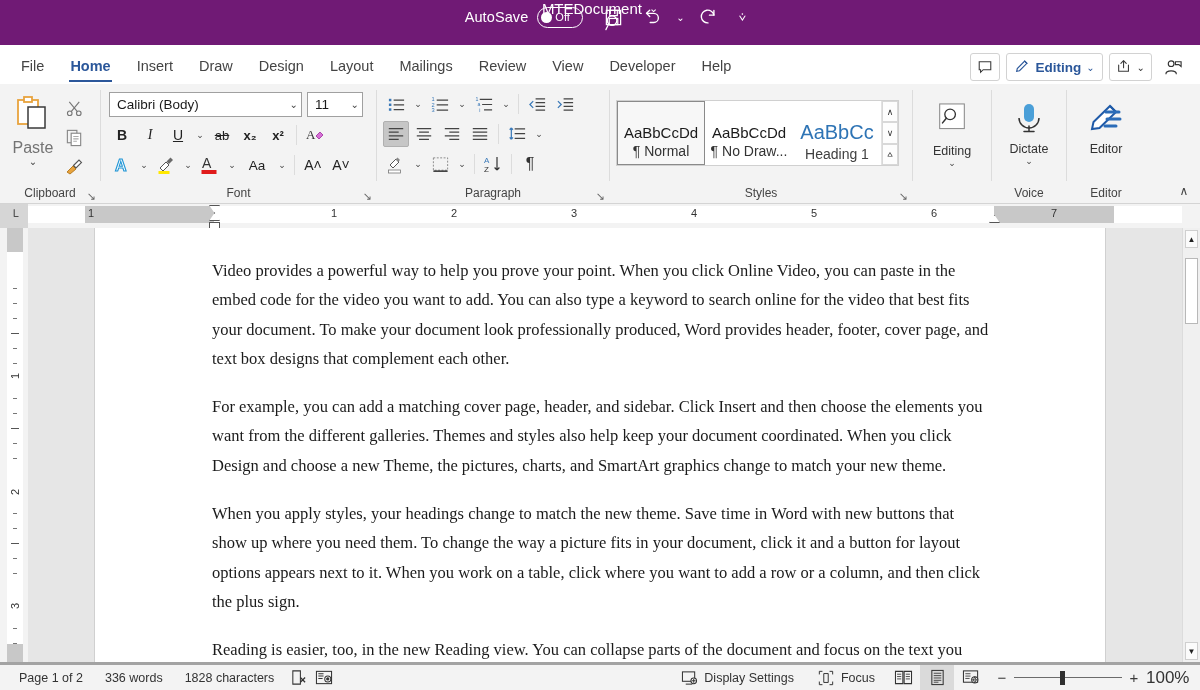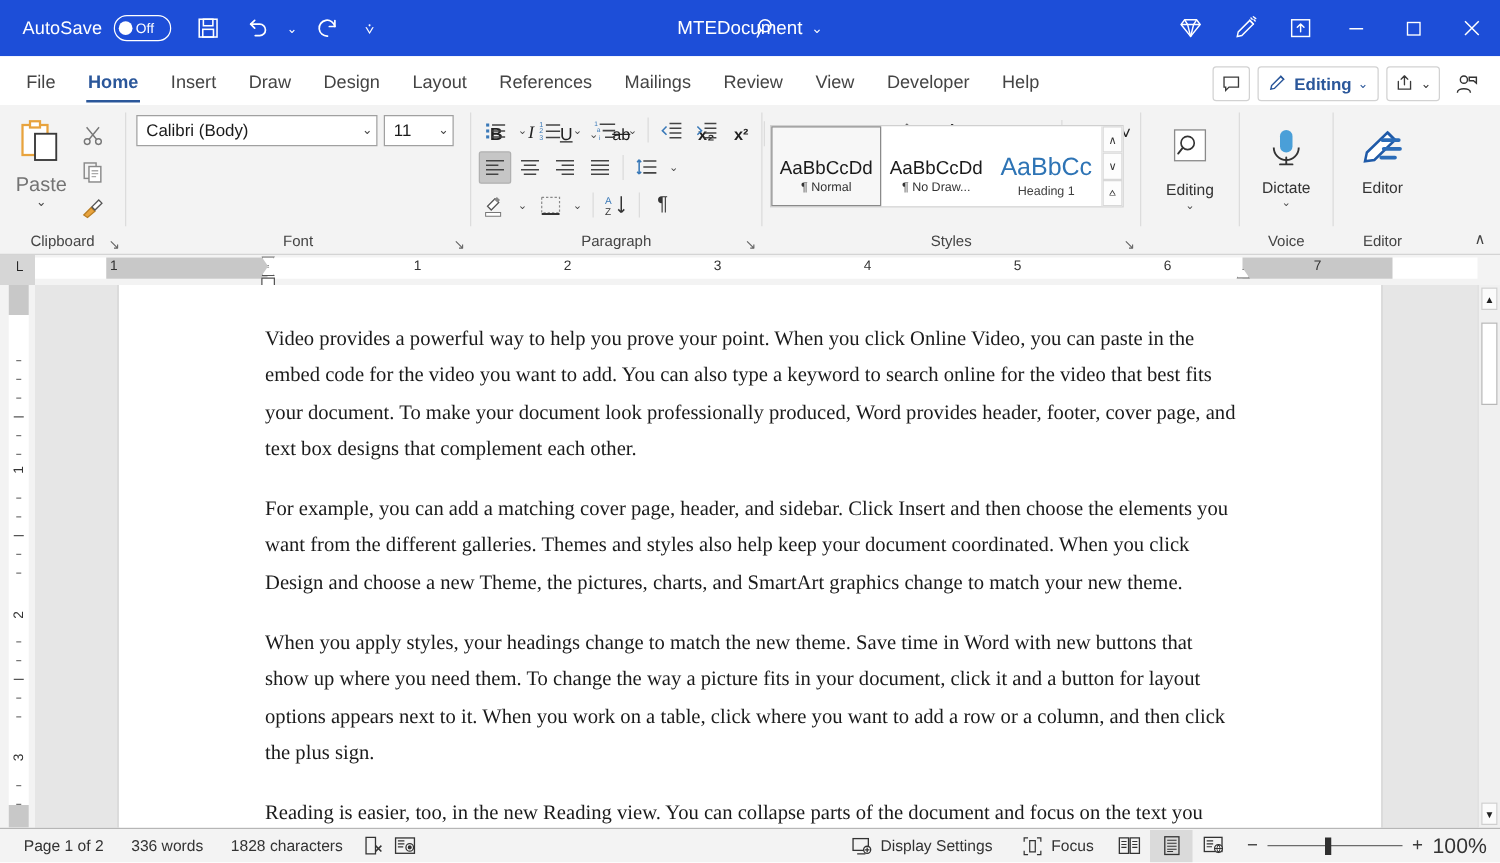--- a/index.html
+++ b/index.html
@@ -13,9 +13,10 @@
 
   
   .titlebar {
-    height: 45px; background: #1d4ed8; color: #ffffff;
+    height: 45px; background: #701a75; color: #ffffff;
     display: flex; align-items: center; flex-shrink: 0;
     position: relative;
+    flex-direction: column;
   }
   .tb-left { display: flex; align-items: center; padding-left: 18px; gap: 0px; }
   .autosave-label { font-size: 14.5px; letter-spacing: .1px; margin-right: 9px; }

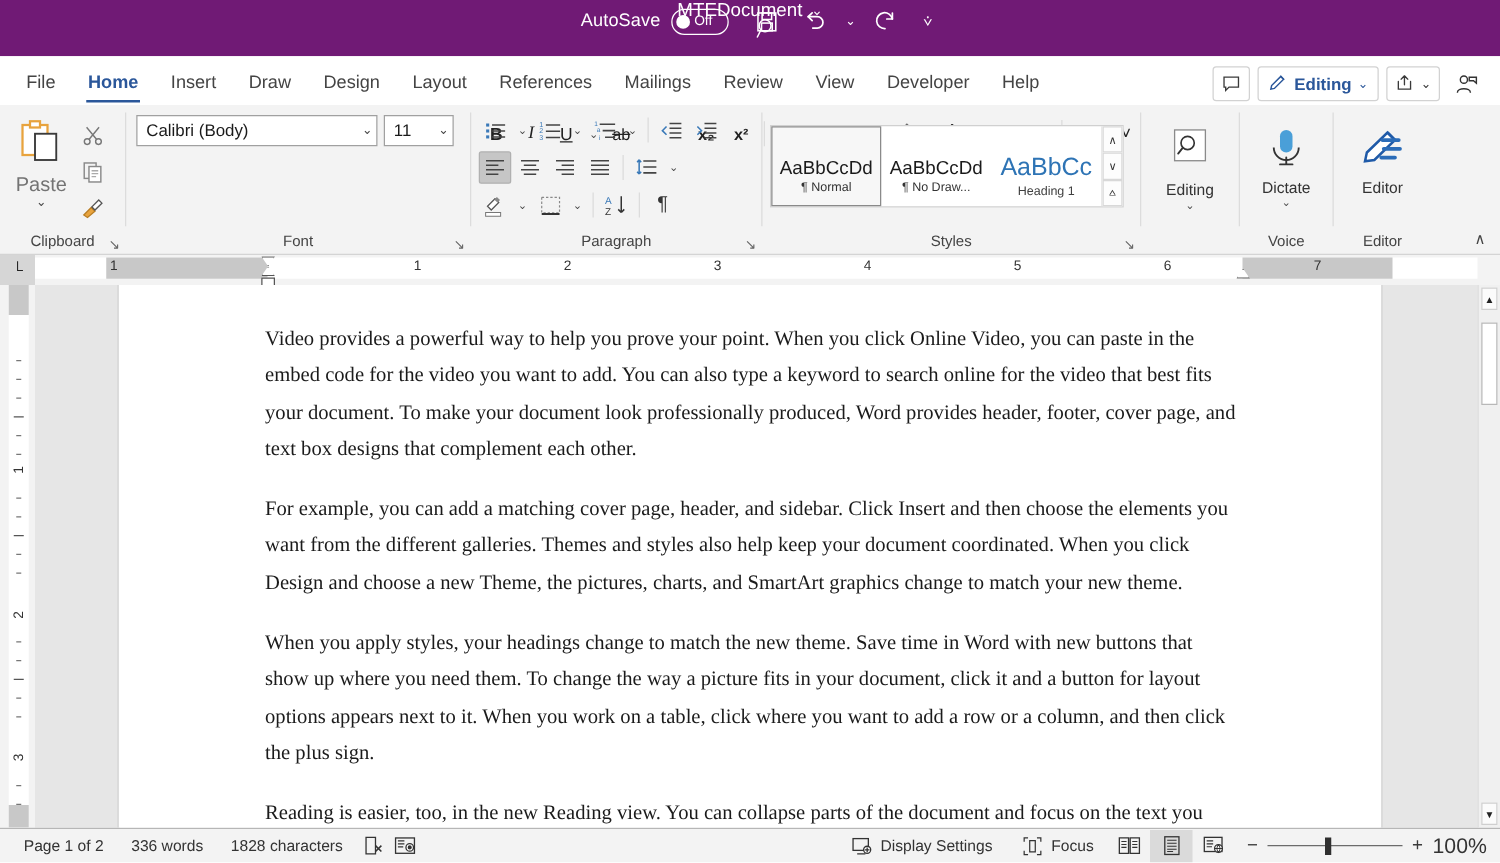--- a/index.html
+++ b/index.html
@@ -344,7 +344,6 @@
     <div class="tab">Draw</div>
     <div class="tab">Design</div>
     <div class="tab">Layout</div>
-    <div class="tab">References</div>
     <div class="tab">Mailings</div>
     <div class="tab">Review</div>
     <div class="tab">View</div>

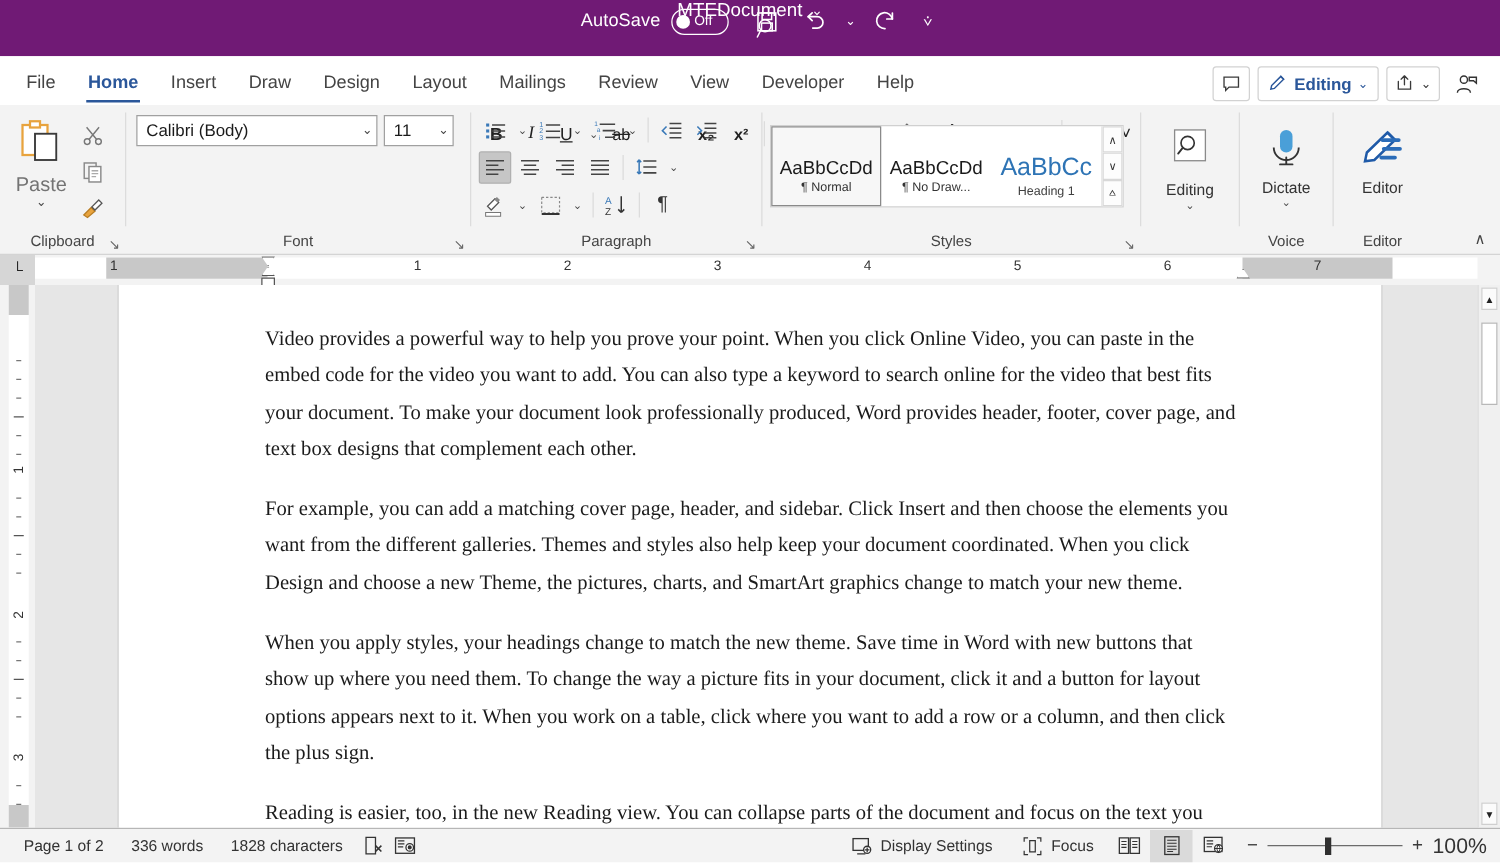--- a/index.html
+++ b/index.html
@@ -431,7 +431,7 @@
     <div class="rsep"></div>
 
     <div class="rgroup fontgrp">
-      <div class="rbody" style="flex-direction:row; padding-left:8px;gap:21px;">
+      <div class="rbody" style="flex-direction:column; padding-left:8px;">
         <div class="frow">
           <div class="combo" style="width:193px;">
             <span class="cv">Calibri (Body)</span>

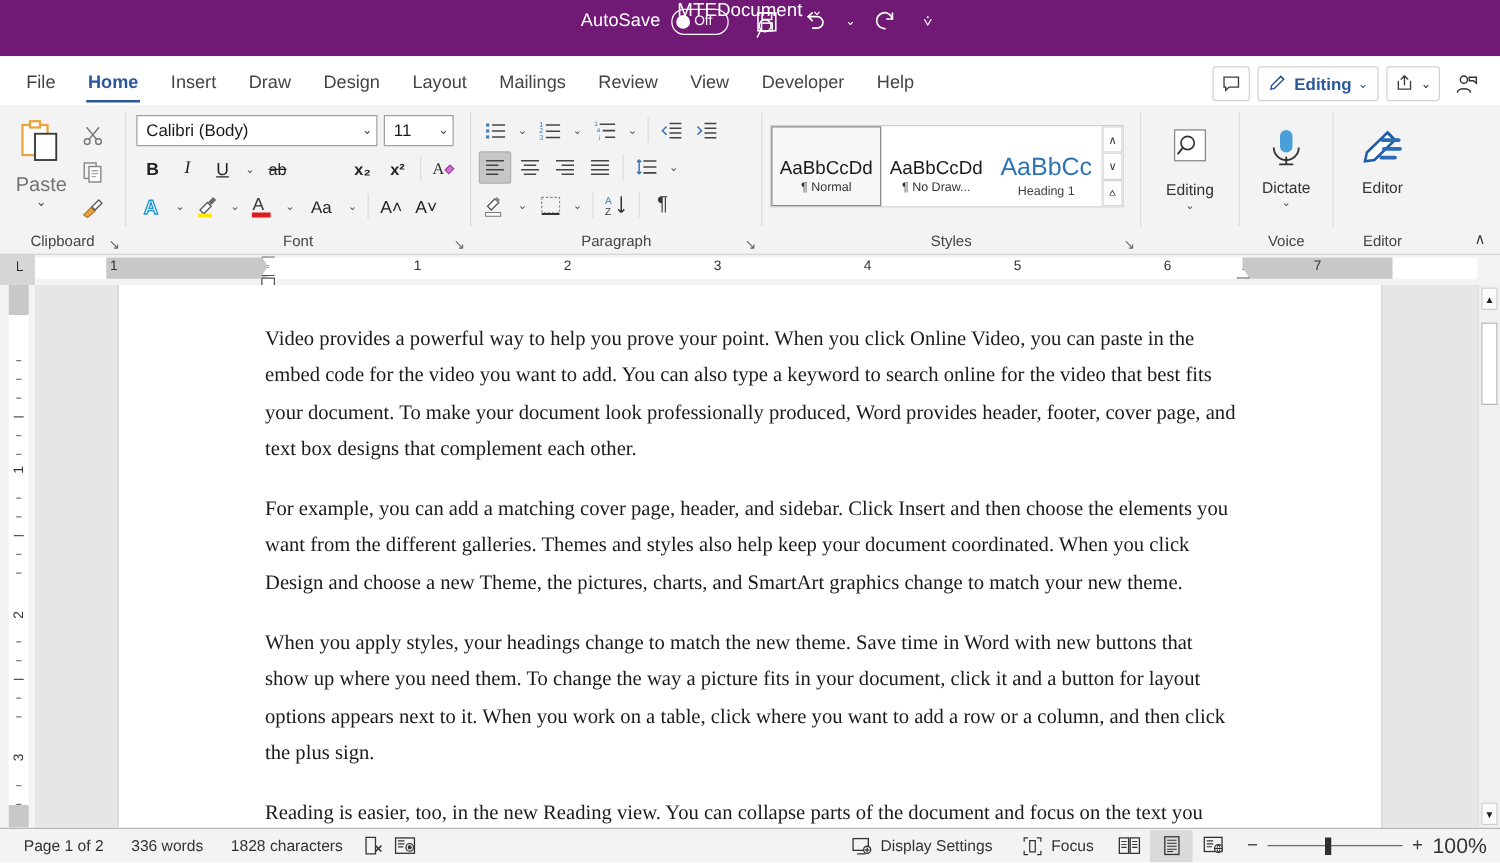--- a/index.html
+++ b/index.html
@@ -448,7 +448,7 @@
           <div class="fbtn" style="text-decoration:underline;">U</div>
           <div class="caret">⌄</div>
           <div class="fbtn" style="text-decoration:line-through; font-size:13px;">ab</div>
-          <div class="fbtn" style="font-size:13px; font-weight:bold;margin-left:40px;">x₂</div>
+          <div class="fbtn" style="font-size:13px; font-weight:bold;">x₂</div>
           <div class="fbtn" style="font-size:13px; font-weight:bold;">x²</div>
           <div class="vdiv"></div>
           <div class="fbtn">

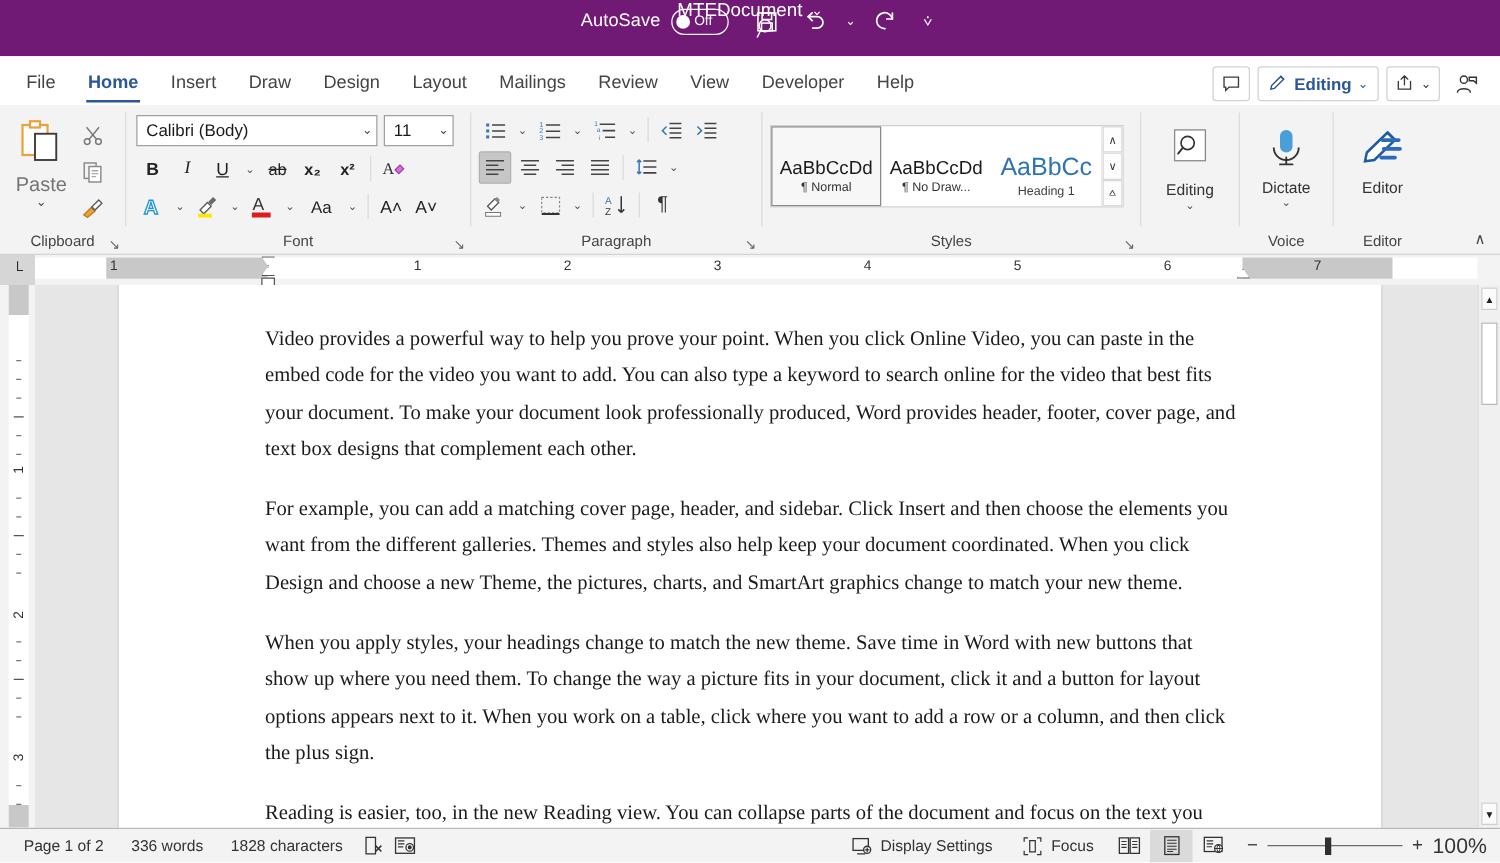--- a/index.html
+++ b/index.html
@@ -139,7 +139,7 @@
   }
   .stylecard.sel { border: 1px solid #8a8a8a; background: #f7f7f7; }
   .stylecard .sp { font-size: 15px; color: #1a1a1a; white-space: nowrap; margin-top: 16px; }
-  .stylecard .sn { font-size: 10px; color: #333; white-space: nowrap; }
+  .stylecard .sn { font-size: 14px; color: #333; white-space: nowrap; }
   .stylecard.h1 .sp { color: #2e74b5; font-size: 20px; }
   .stylecard.h1 .sn { color: #404040; }
   .stylescroll { width: 17px; display: flex; flex-direction: column; border-left: 1px solid #e2e2e2; }

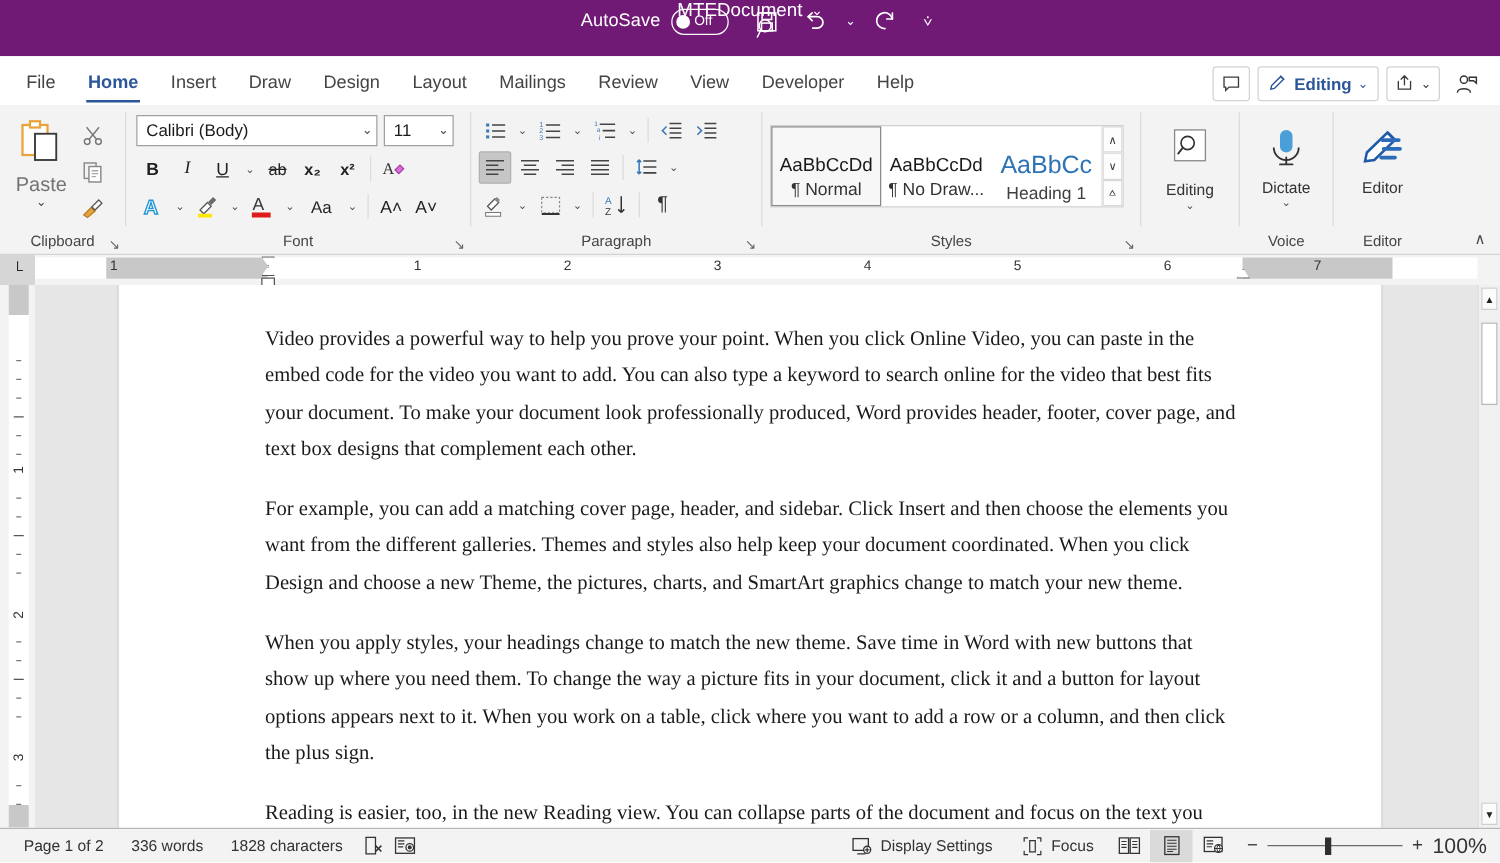--- a/index.html
+++ b/index.html
@@ -233,7 +233,7 @@
 
   
   .statusbar {
-    height: 28px; background: #f3f3f3; border-top: 1px solid #a3a3a3;
+    height: 28px; background: #f3f3f3; border-top: 3px solid #a3a3a3;
     display: flex; align-items: center; flex-shrink: 0; font-size: 12.5px; color: #333;
     padding: 0 8px;
   }

